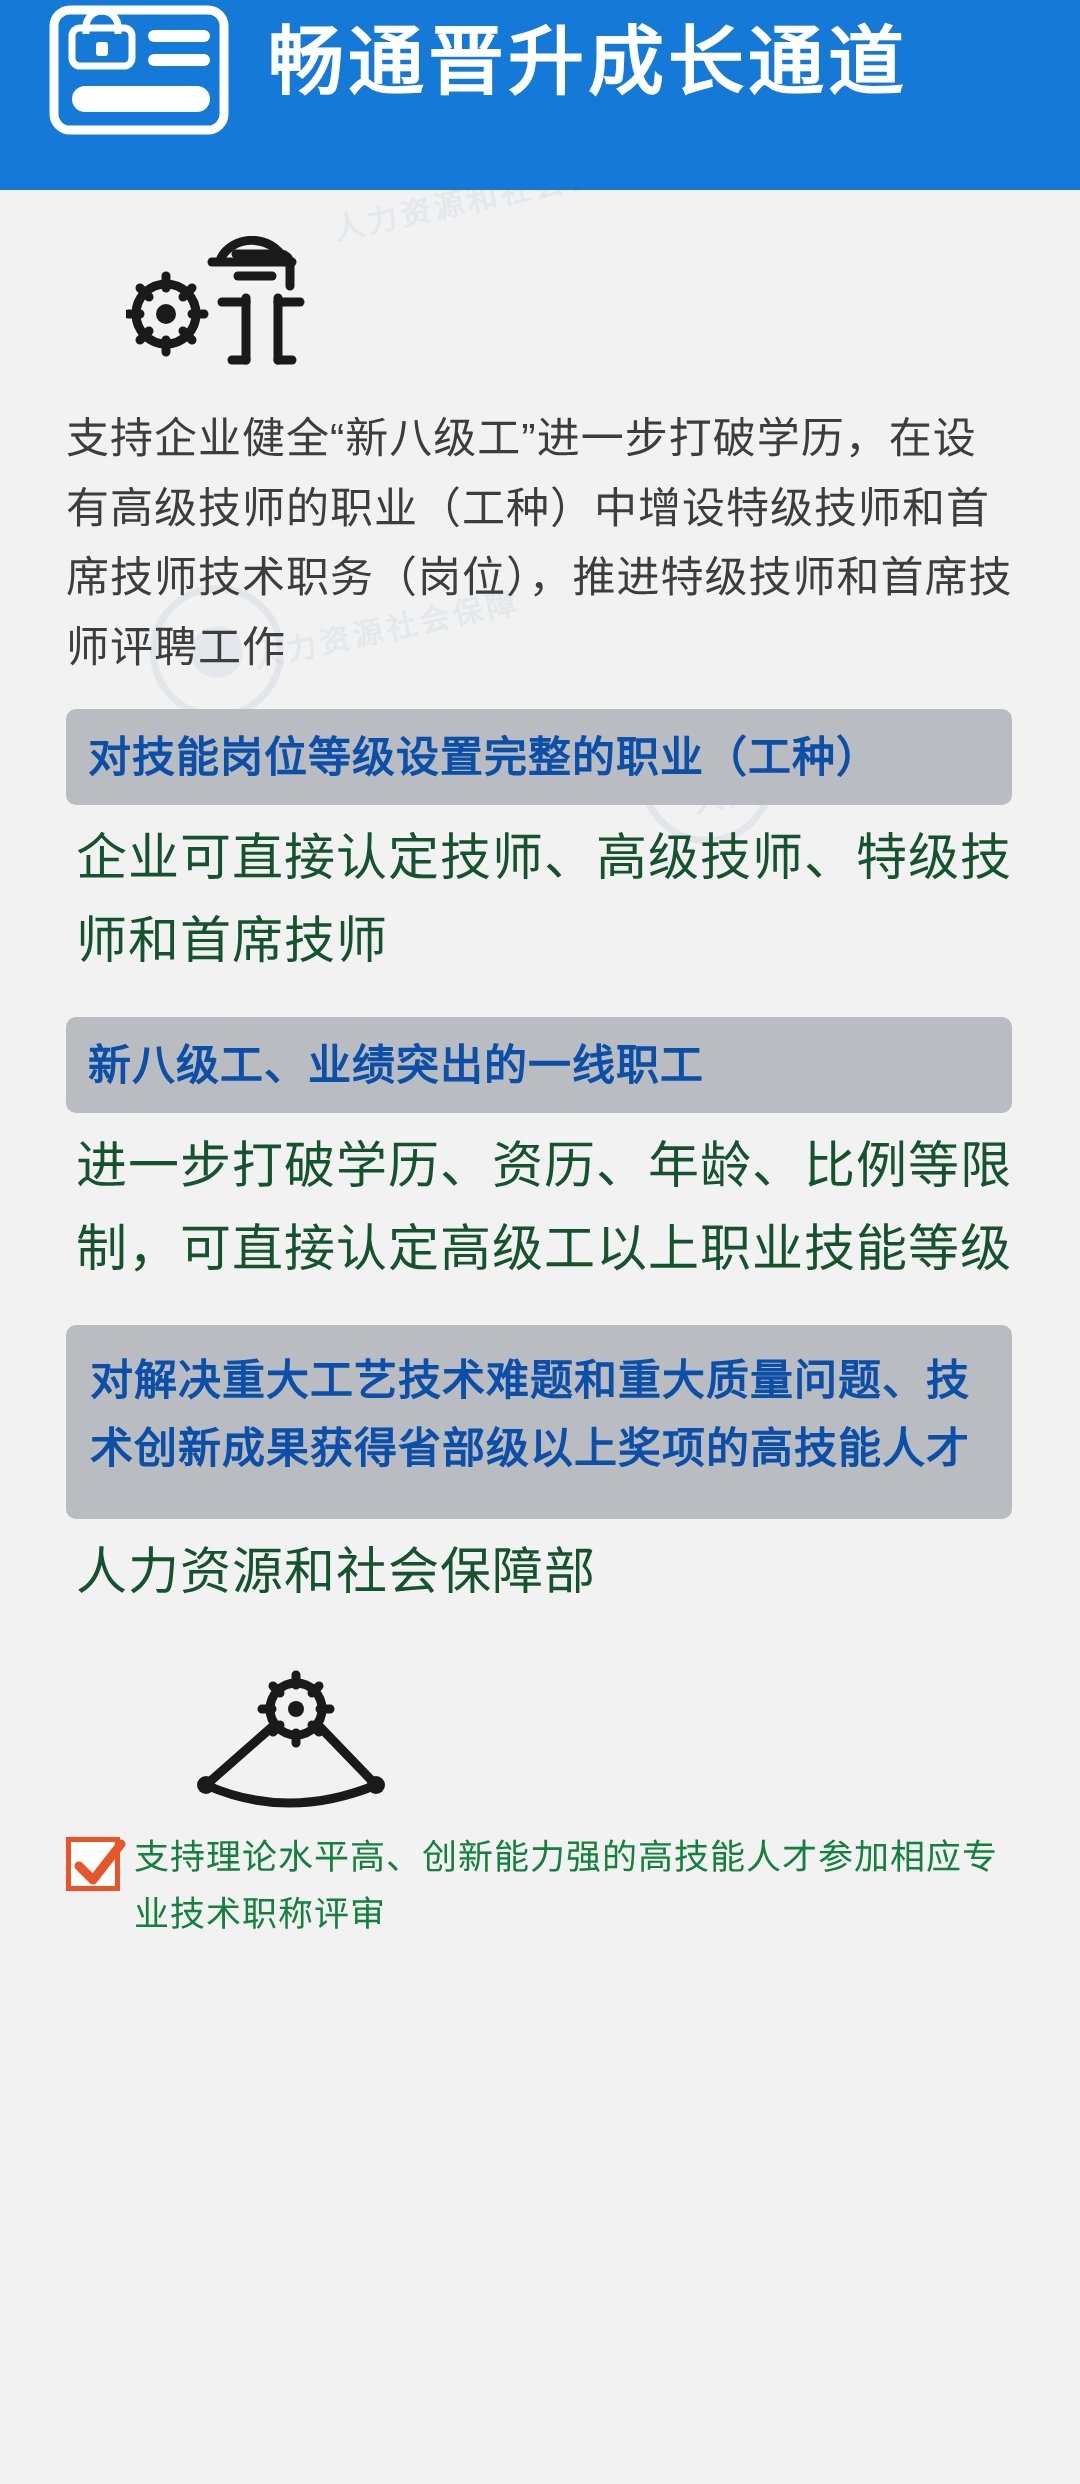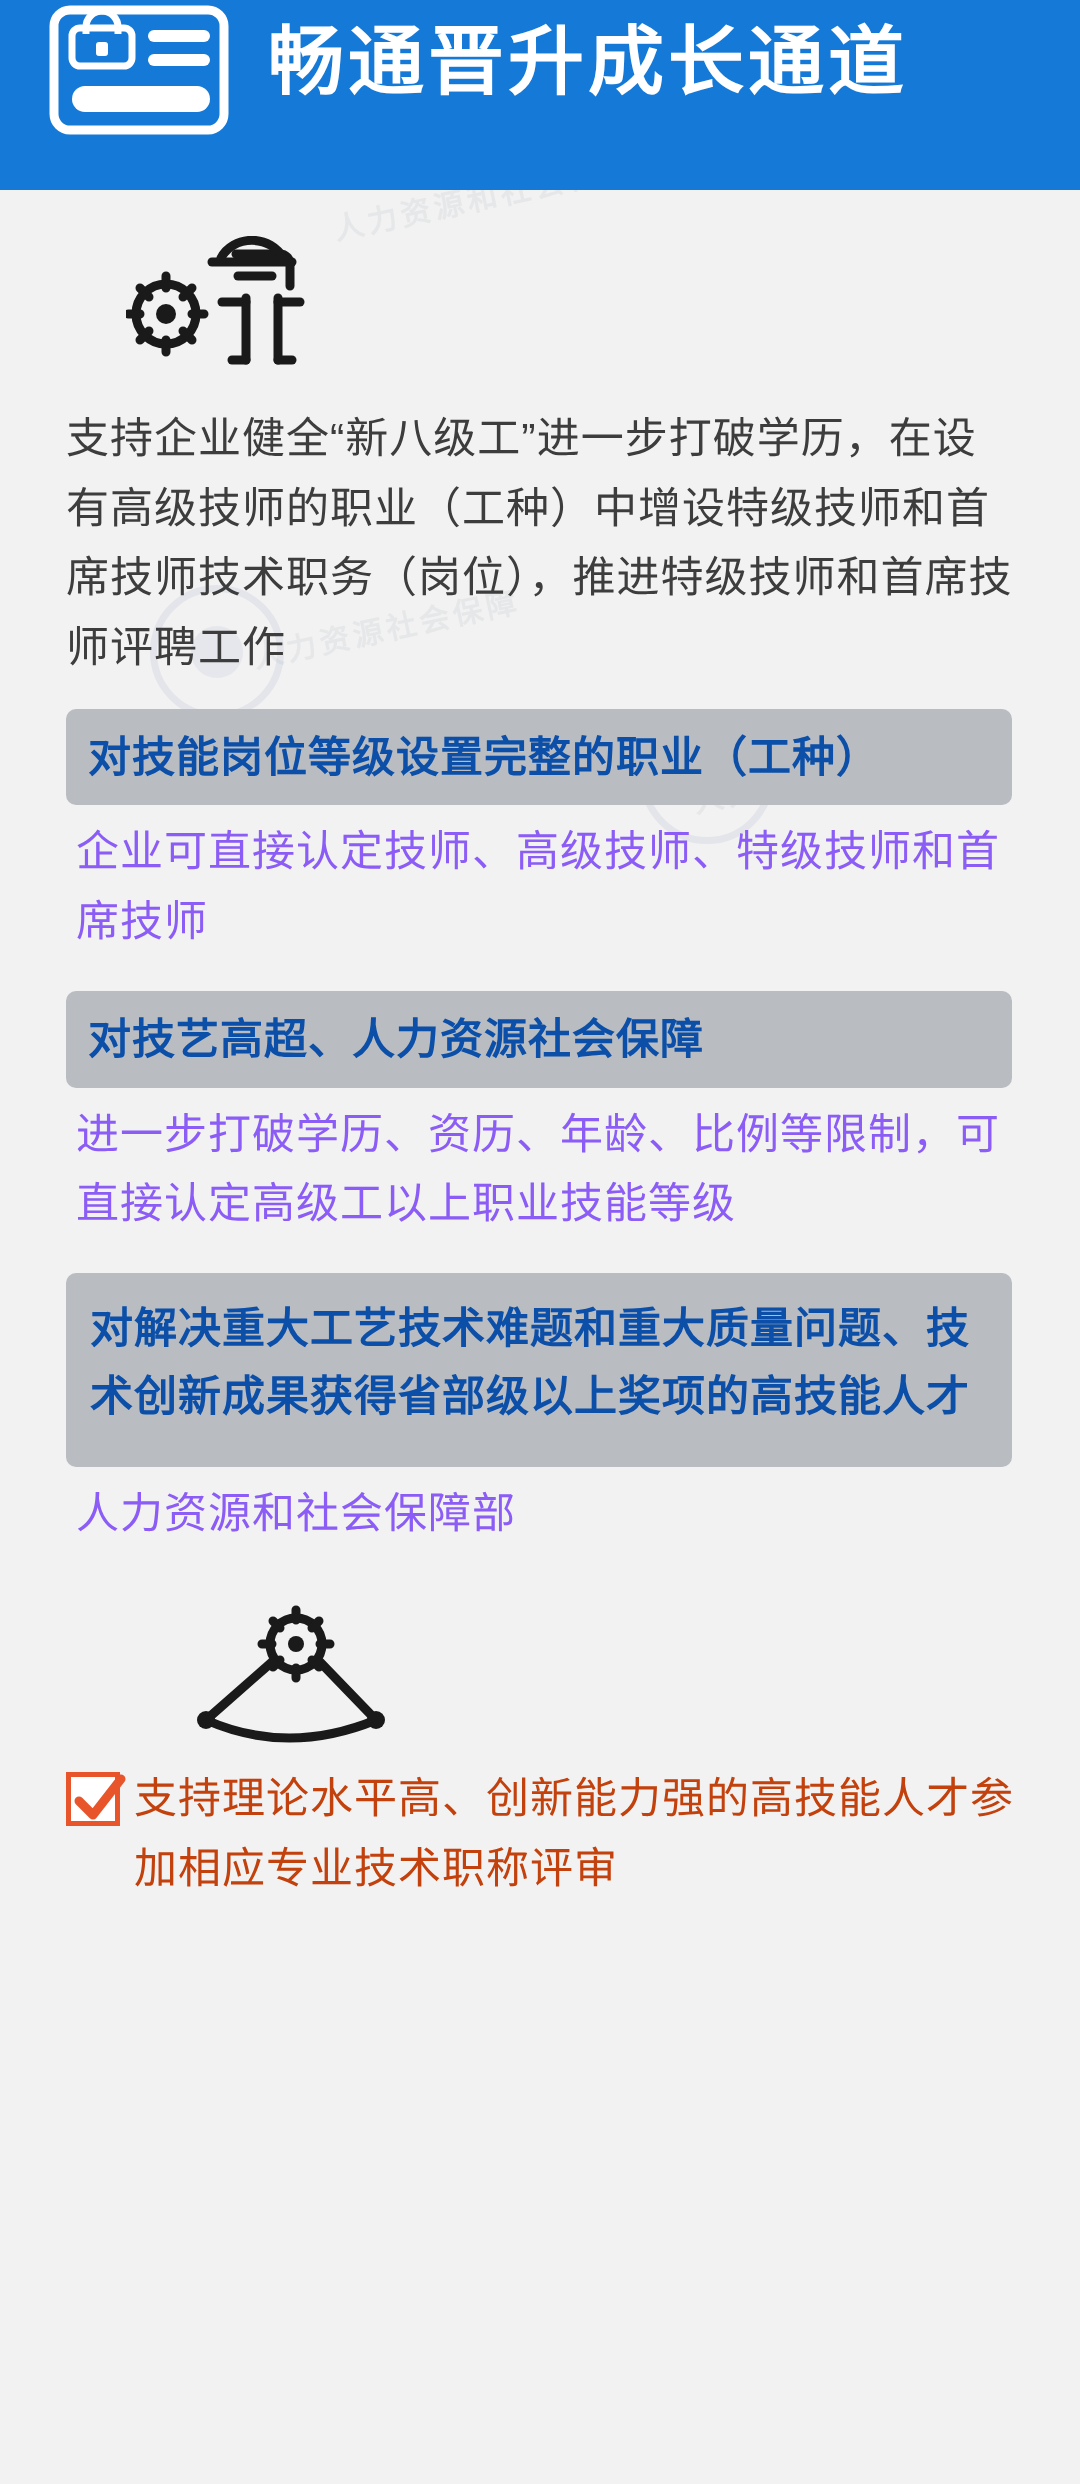--- a/index.html
+++ b/index.html
@@ -122,9 +122,9 @@
   }
 
   .sub {
-    font-size: 43px;
+    font-size: 51px;
     line-height: 1.62;
-    color: #8b5cf6;
+    color: #14532d;
     letter-spacing: 1px;
     margin: 6px 0 34px 10px;
   }

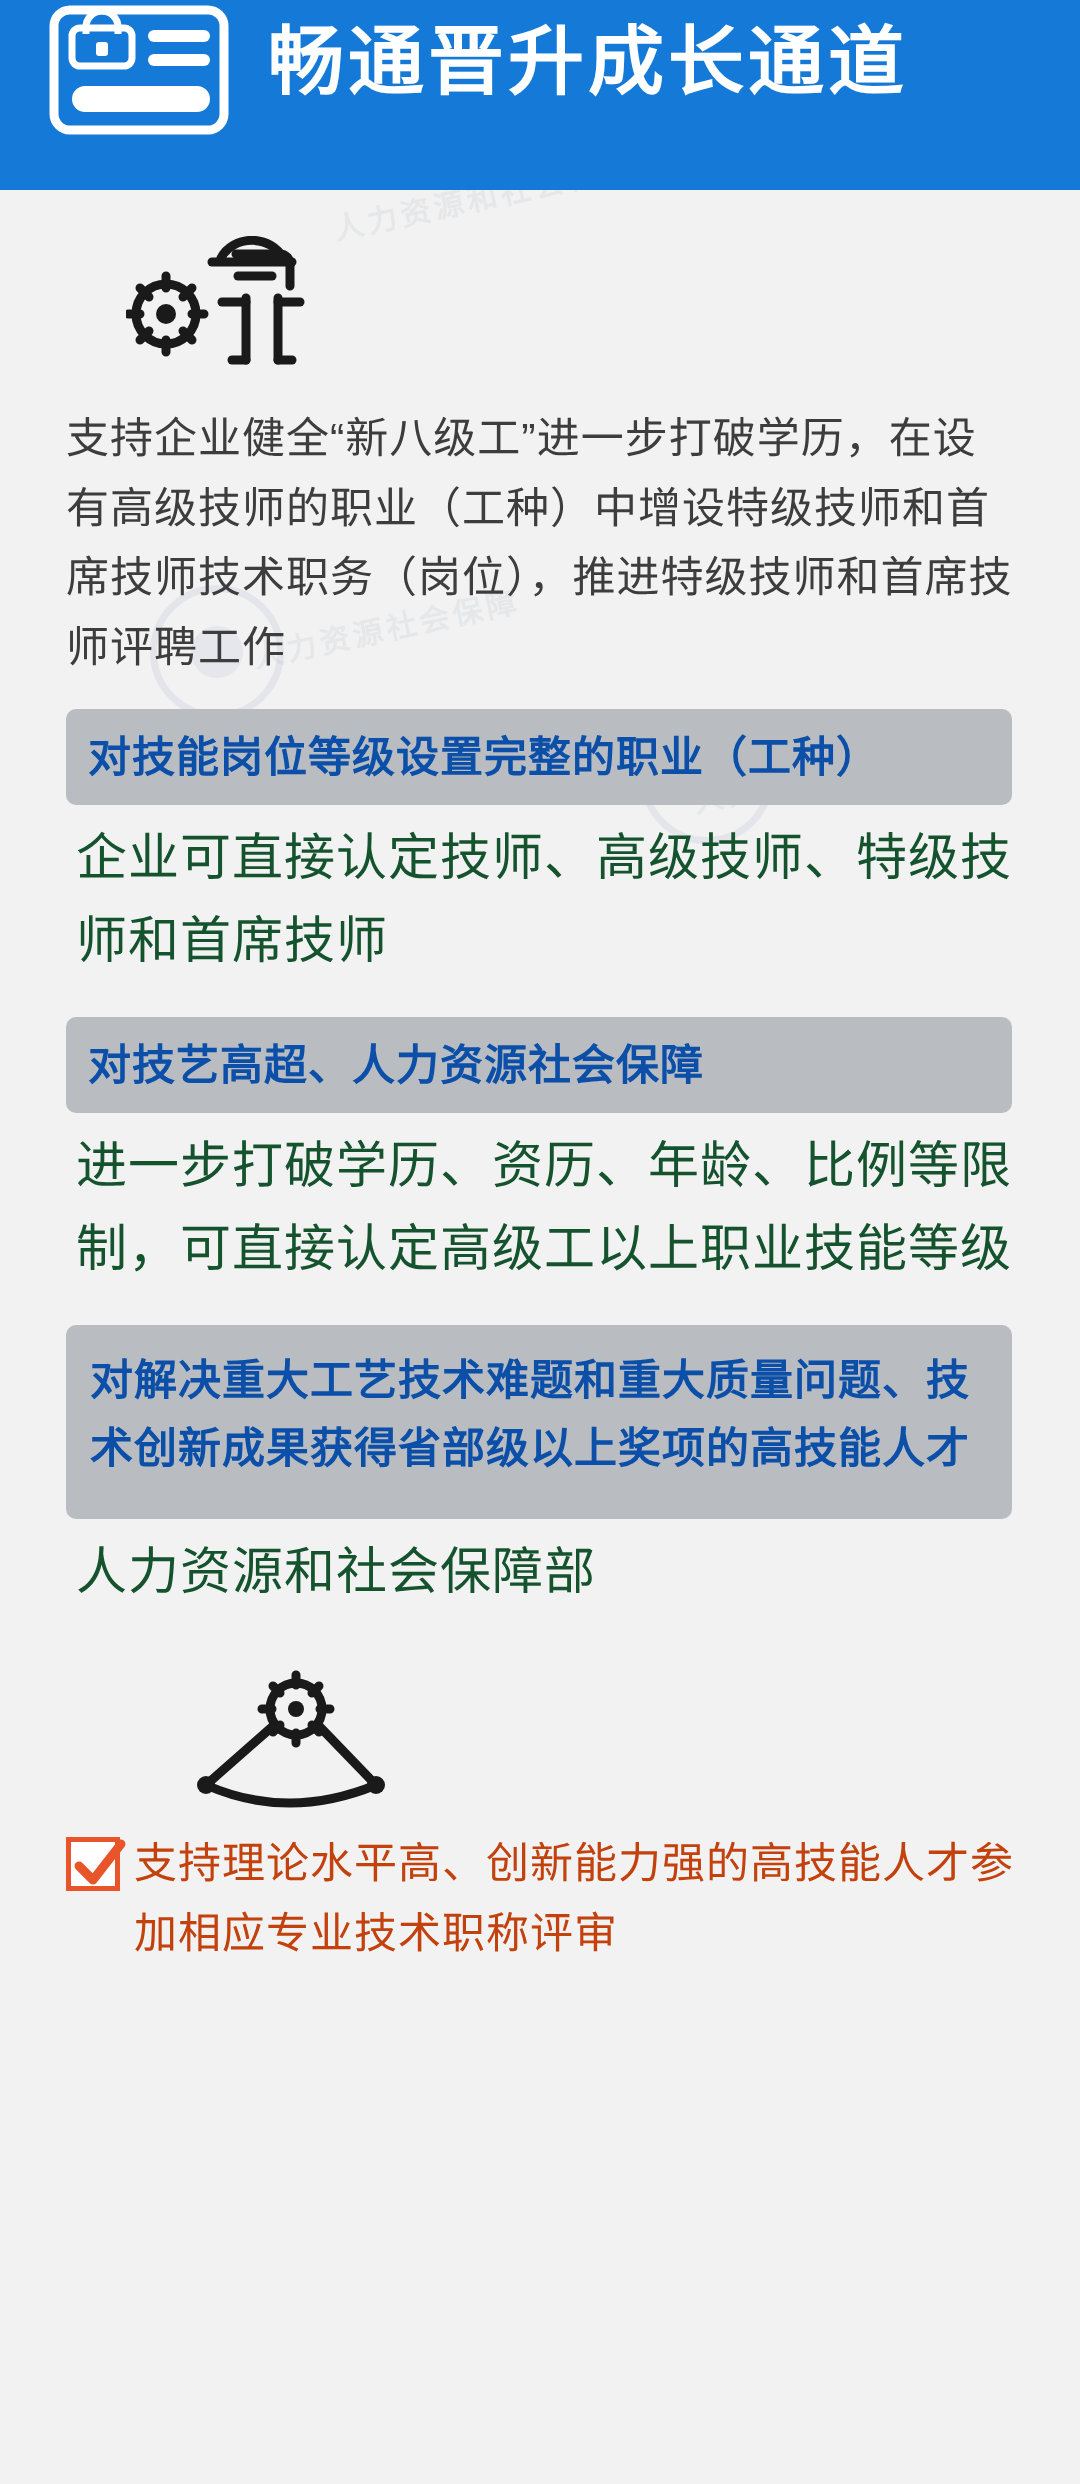--- a/index.html
+++ b/index.html
@@ -211,7 +211,7 @@
     <div class="band">对技能岗位等级设置完整的职业（工种）</div>
     <p class="sub">企业可直接认定技师、高级技师、特级技师和首席技师</p>
 
-    <div class="band">对技艺高超、人力资源社会保障</div>
+    <div class="band">新八级工、业绩突出的一线职工</div>
     <p class="sub">进一步打破学历、资历、年龄、比例等限制，可直接认定高级工以上职业技能等级</p>
 
     <div class="band multi">对解决重大工艺技术难题和重大质量问题、技术创新成果获得省部级以上奖项的高技能人才</div>

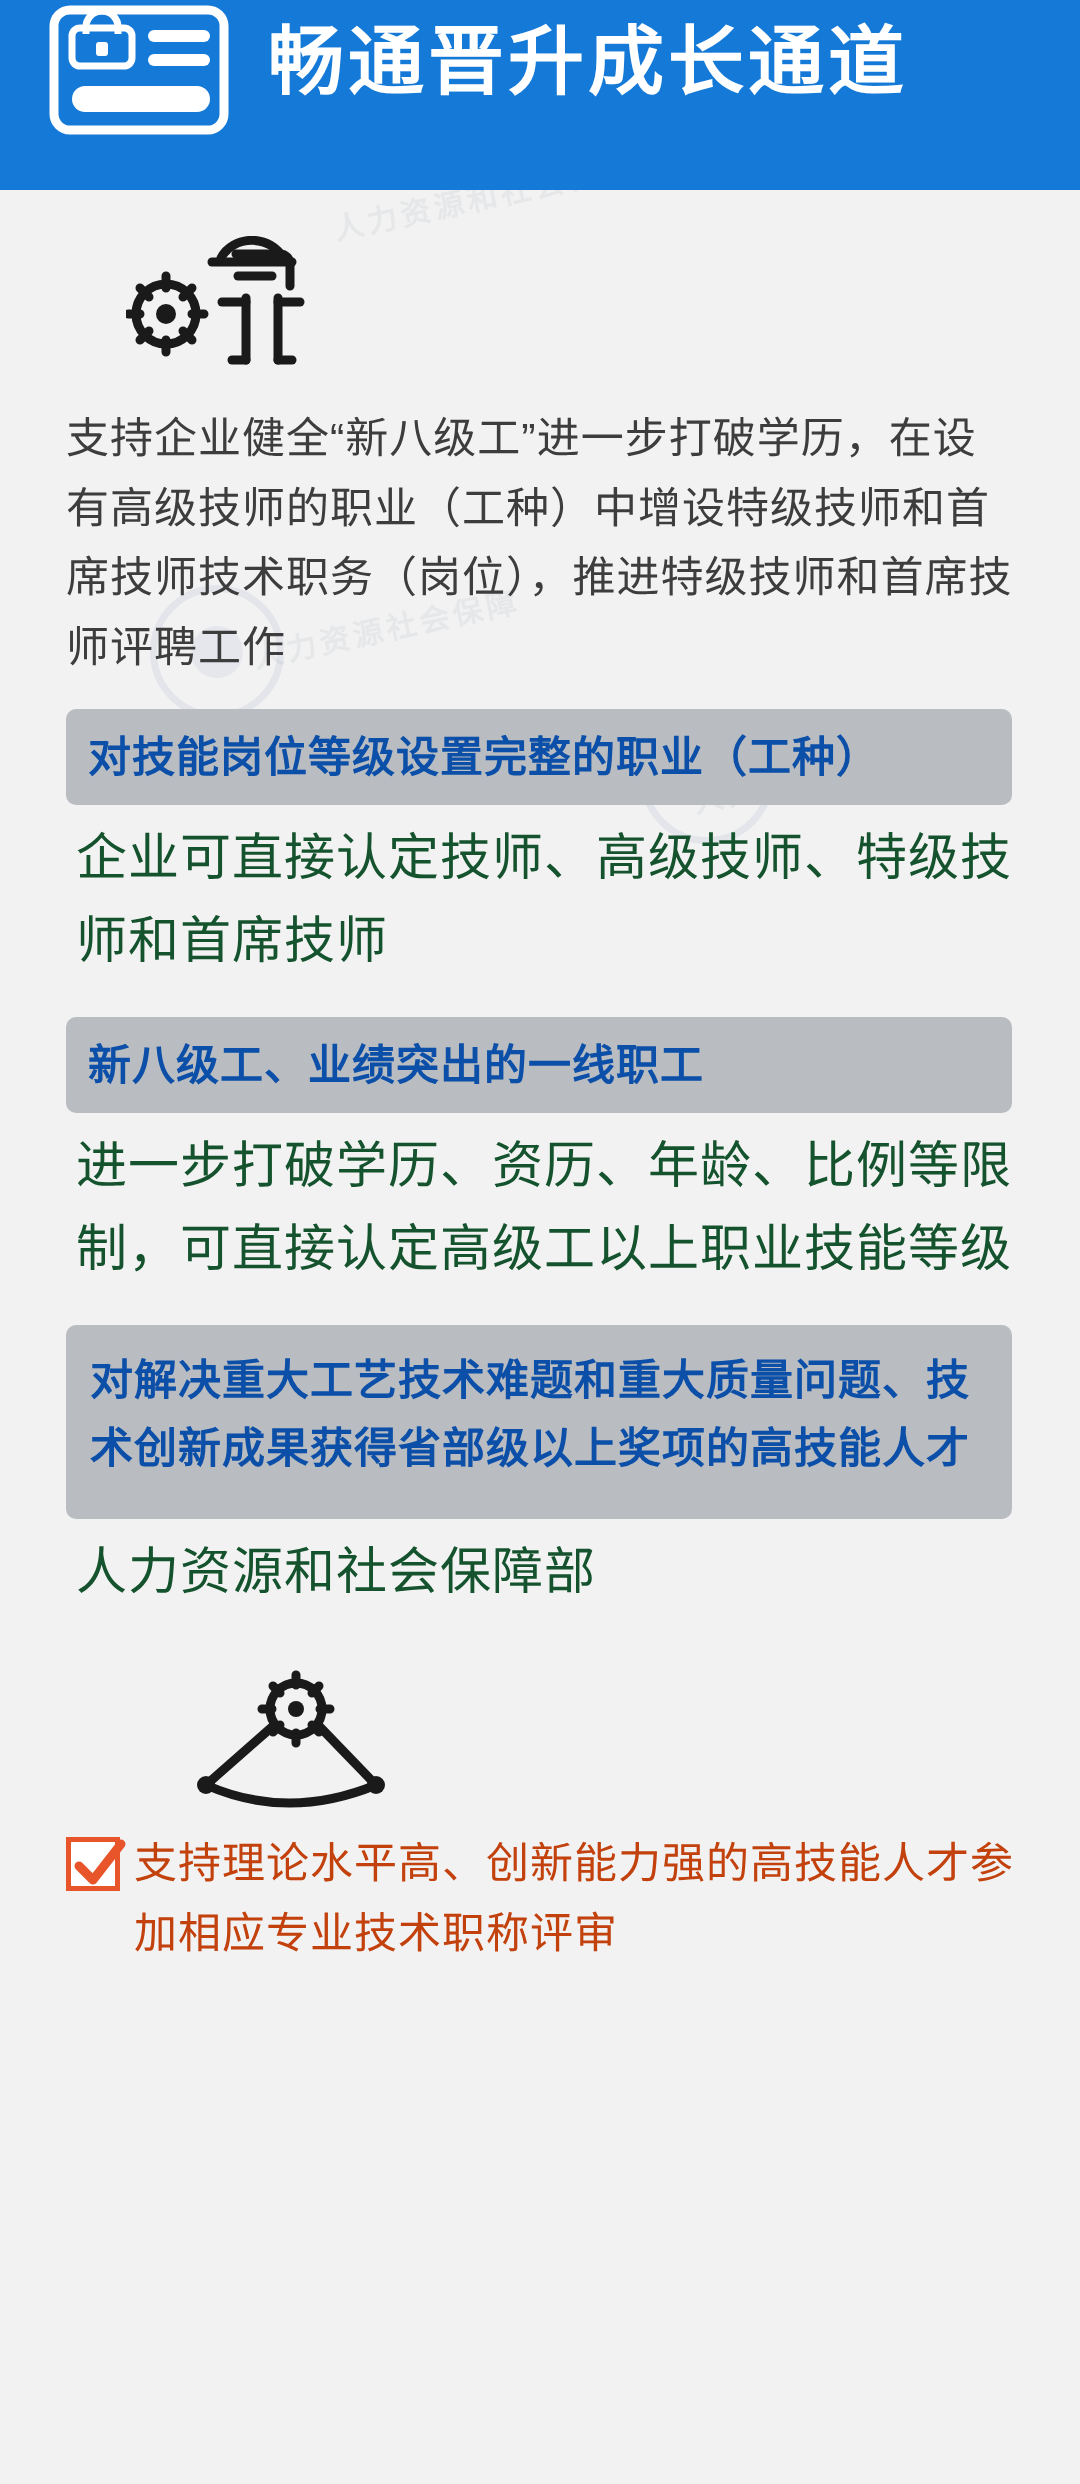--- a/index.html
+++ b/index.html
@@ -150,9 +150,9 @@
   }
   .check-box svg { position:absolute; left:-2px; top:-6px; }
   .check-text {
-    font-size: 43px;
+    font-size: 35px;
     line-height: 1.62;
-    color: #c2410c;
+    color: #15803d;
     letter-spacing: 1px;
   }
 </style>

